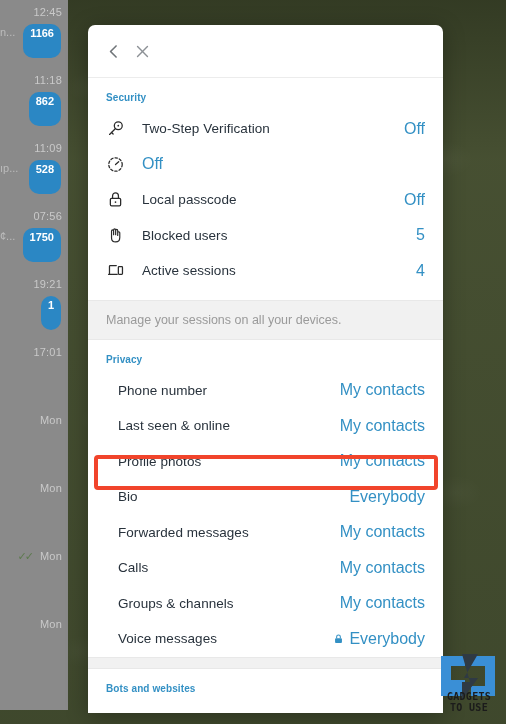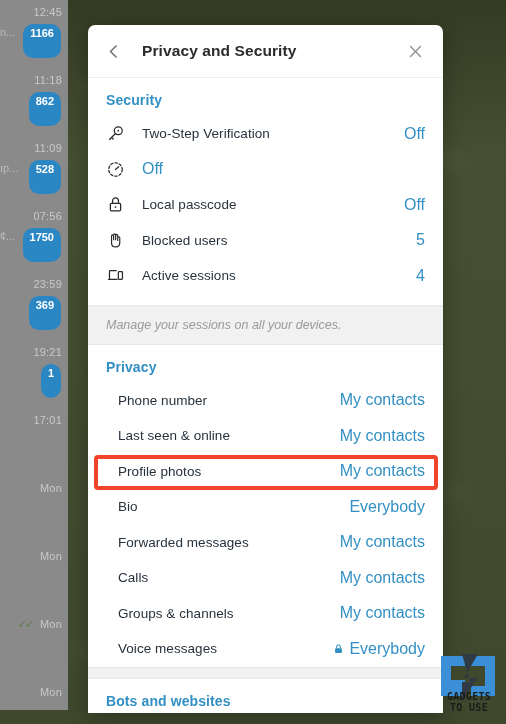--- a/index.html
+++ b/index.html
@@ -326,7 +326,6 @@
         <polyline points="14,5 7,12 14,19"></polyline>
       </svg>
     </div>
-    <div class="modal-title">Privacy and Security</div>
     <div class="icon-btn">
       <svg width="17" height="17" viewBox="0 0 24 24" fill="none" stroke="#8d9196" stroke-width="2" stroke-linecap="round">
         <line x1="5" y1="5" x2="19" y2="19"></line>

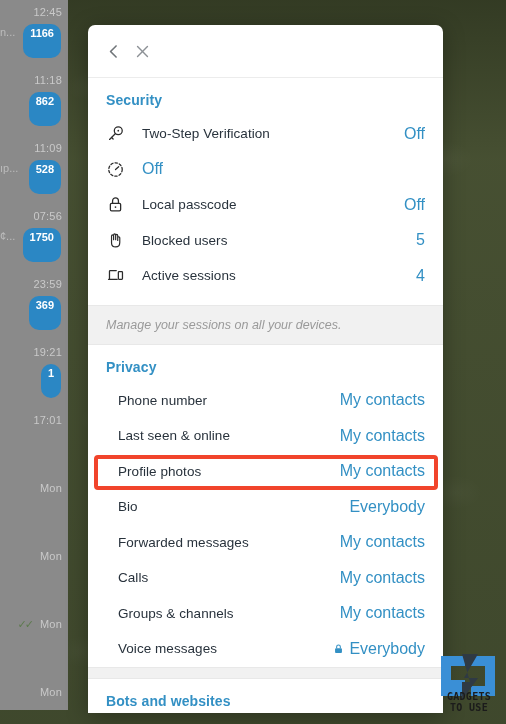--- a/index.html
+++ b/index.html
@@ -163,7 +163,7 @@
 
   .section-title {
     color: #3390c4;
-    font-size: 14px;
+    font-size: 10px;
     font-weight: bold;
     padding: 14px 8px 8px 18px;
     letter-spacing: 0.1px;

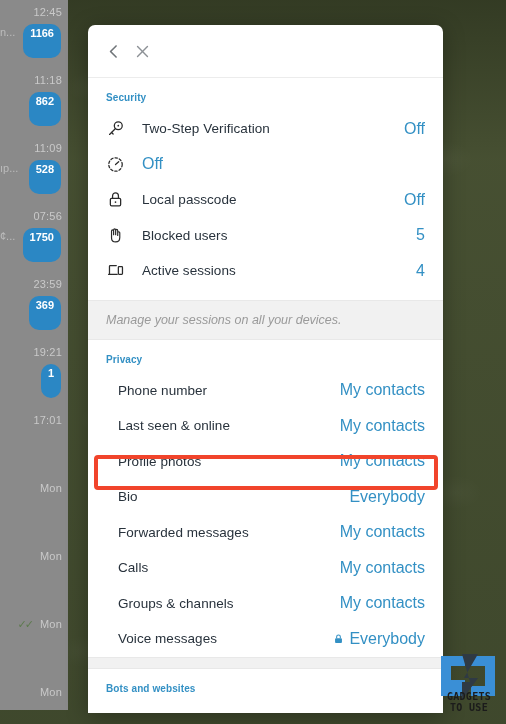--- a/index.html
+++ b/index.html
@@ -293,10 +293,6 @@
     <span class="chat-badge">1750</span>
   </div>
   <div class="chat-row">
-    <span class="chat-time">23:59</span>
-    <span class="chat-badge">369</span>
-  </div>
-  <div class="chat-row">
     <span class="chat-time">19:21</span>
     <span class="chat-badge">1</span>
   </div>

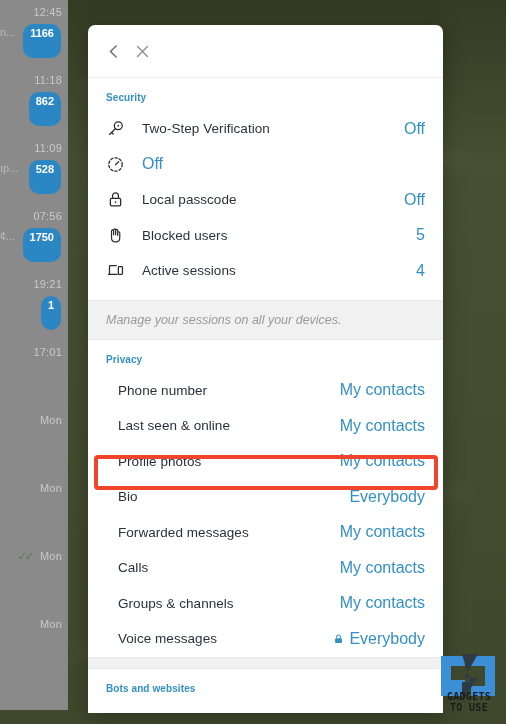--- a/index.html
+++ b/index.html
@@ -210,7 +210,6 @@
     margin-top: 11px;
     border-top: 1px solid #e8e8e8;
     border-bottom: 1px solid #e8e8e8;
-    font-style: italic;
   }
 
   .divider-gap {

